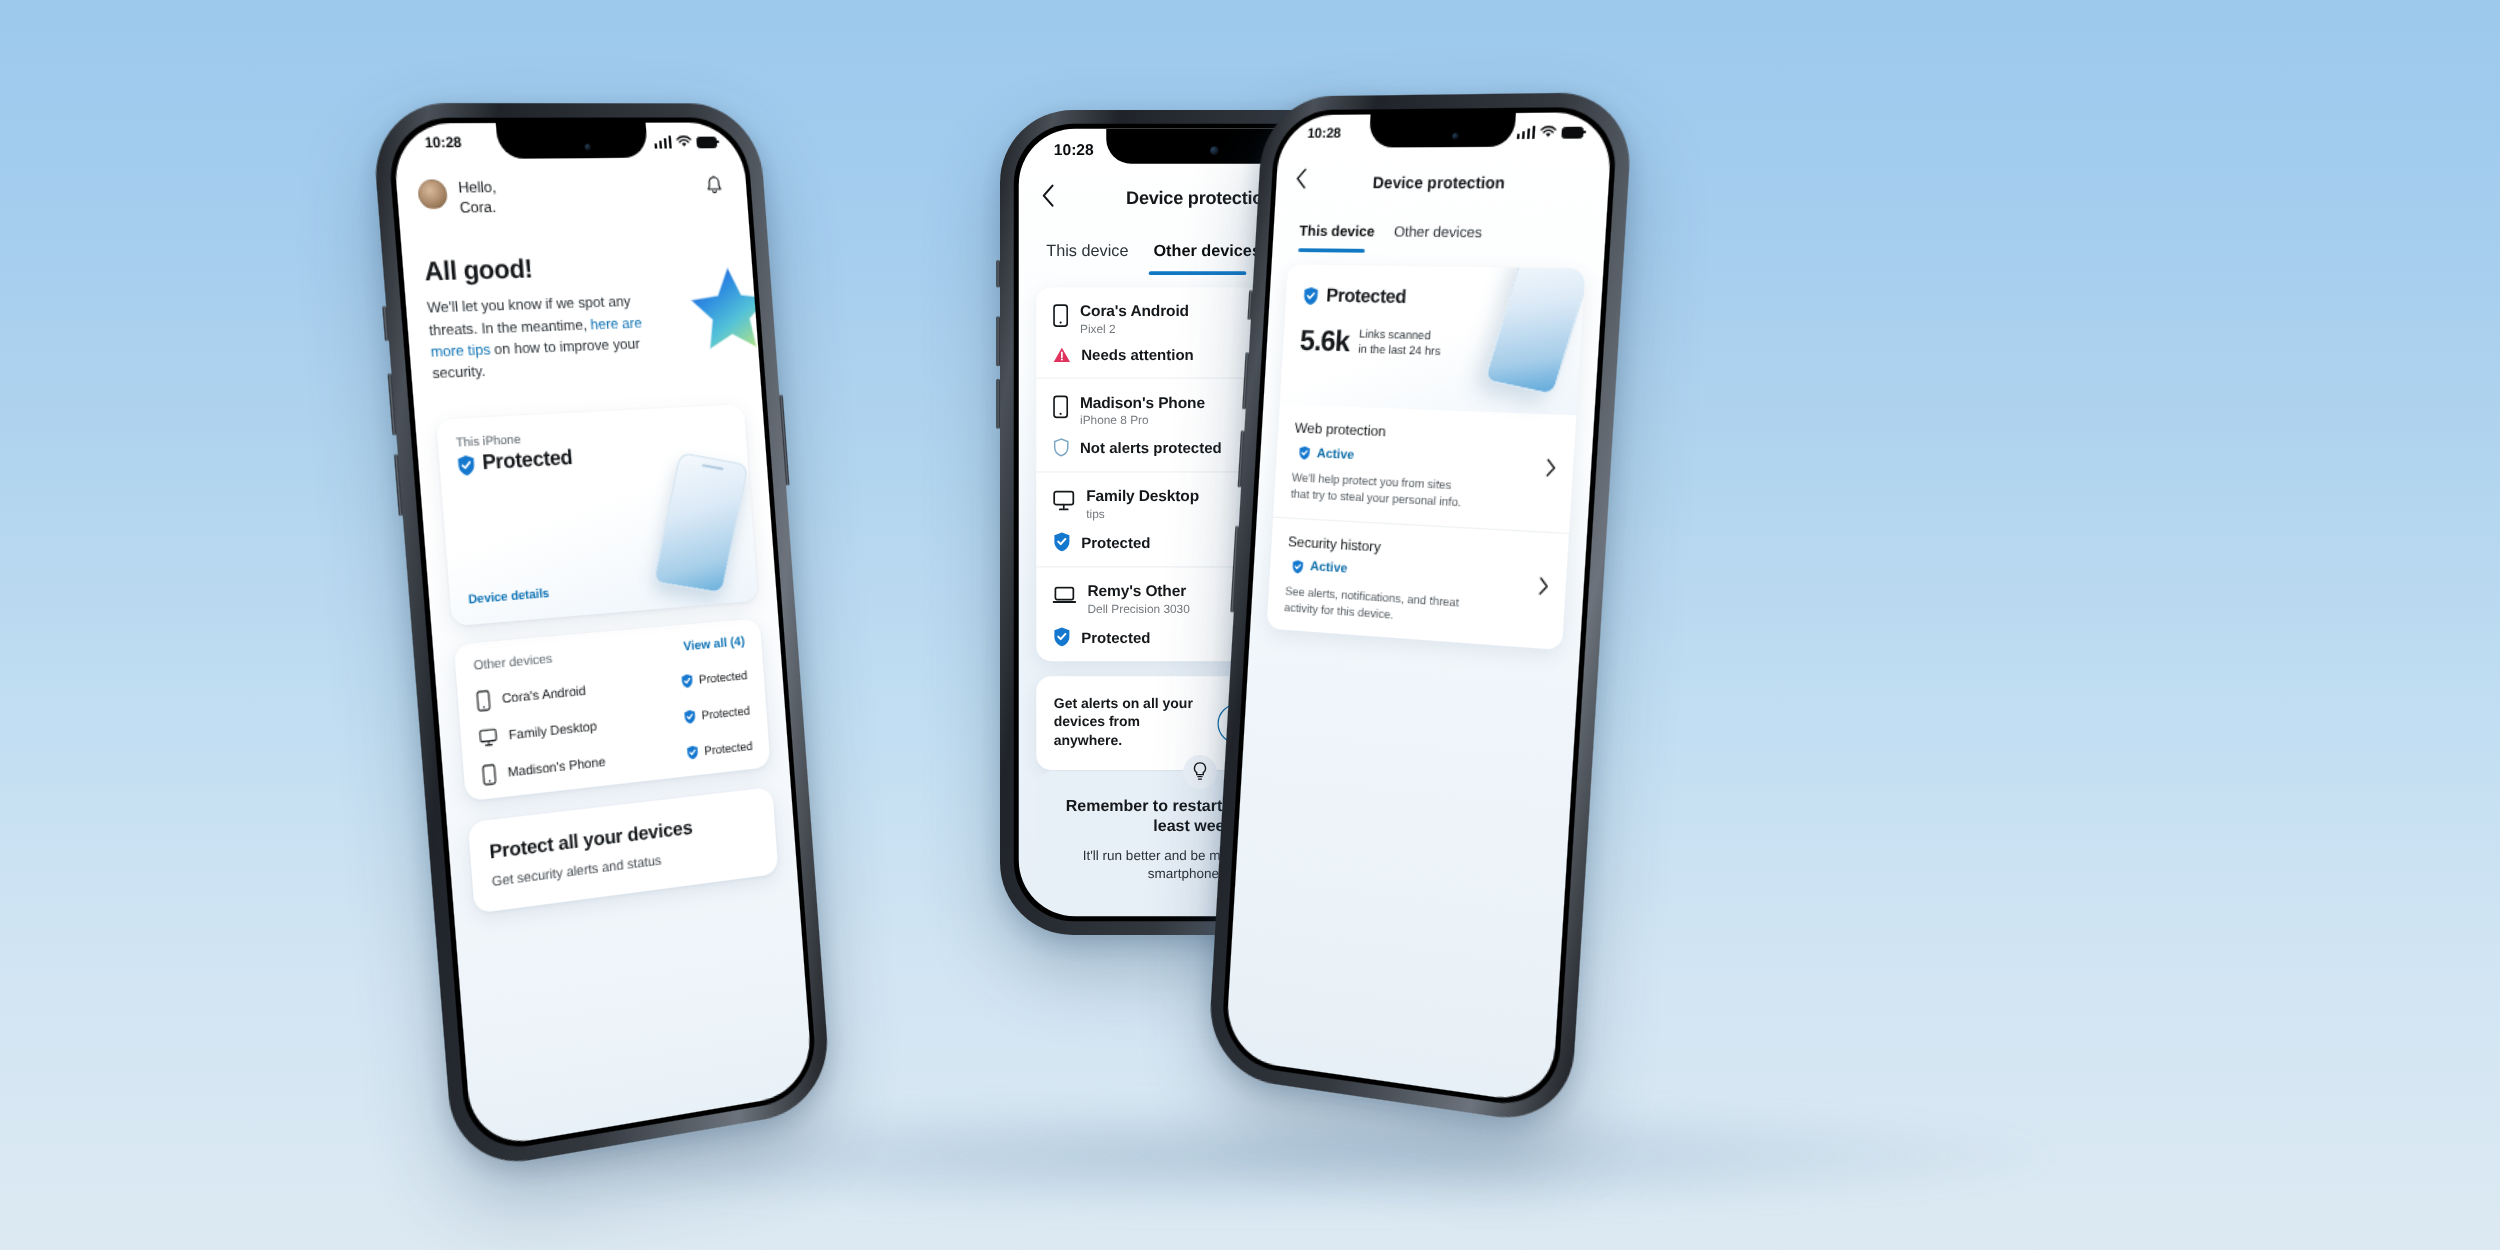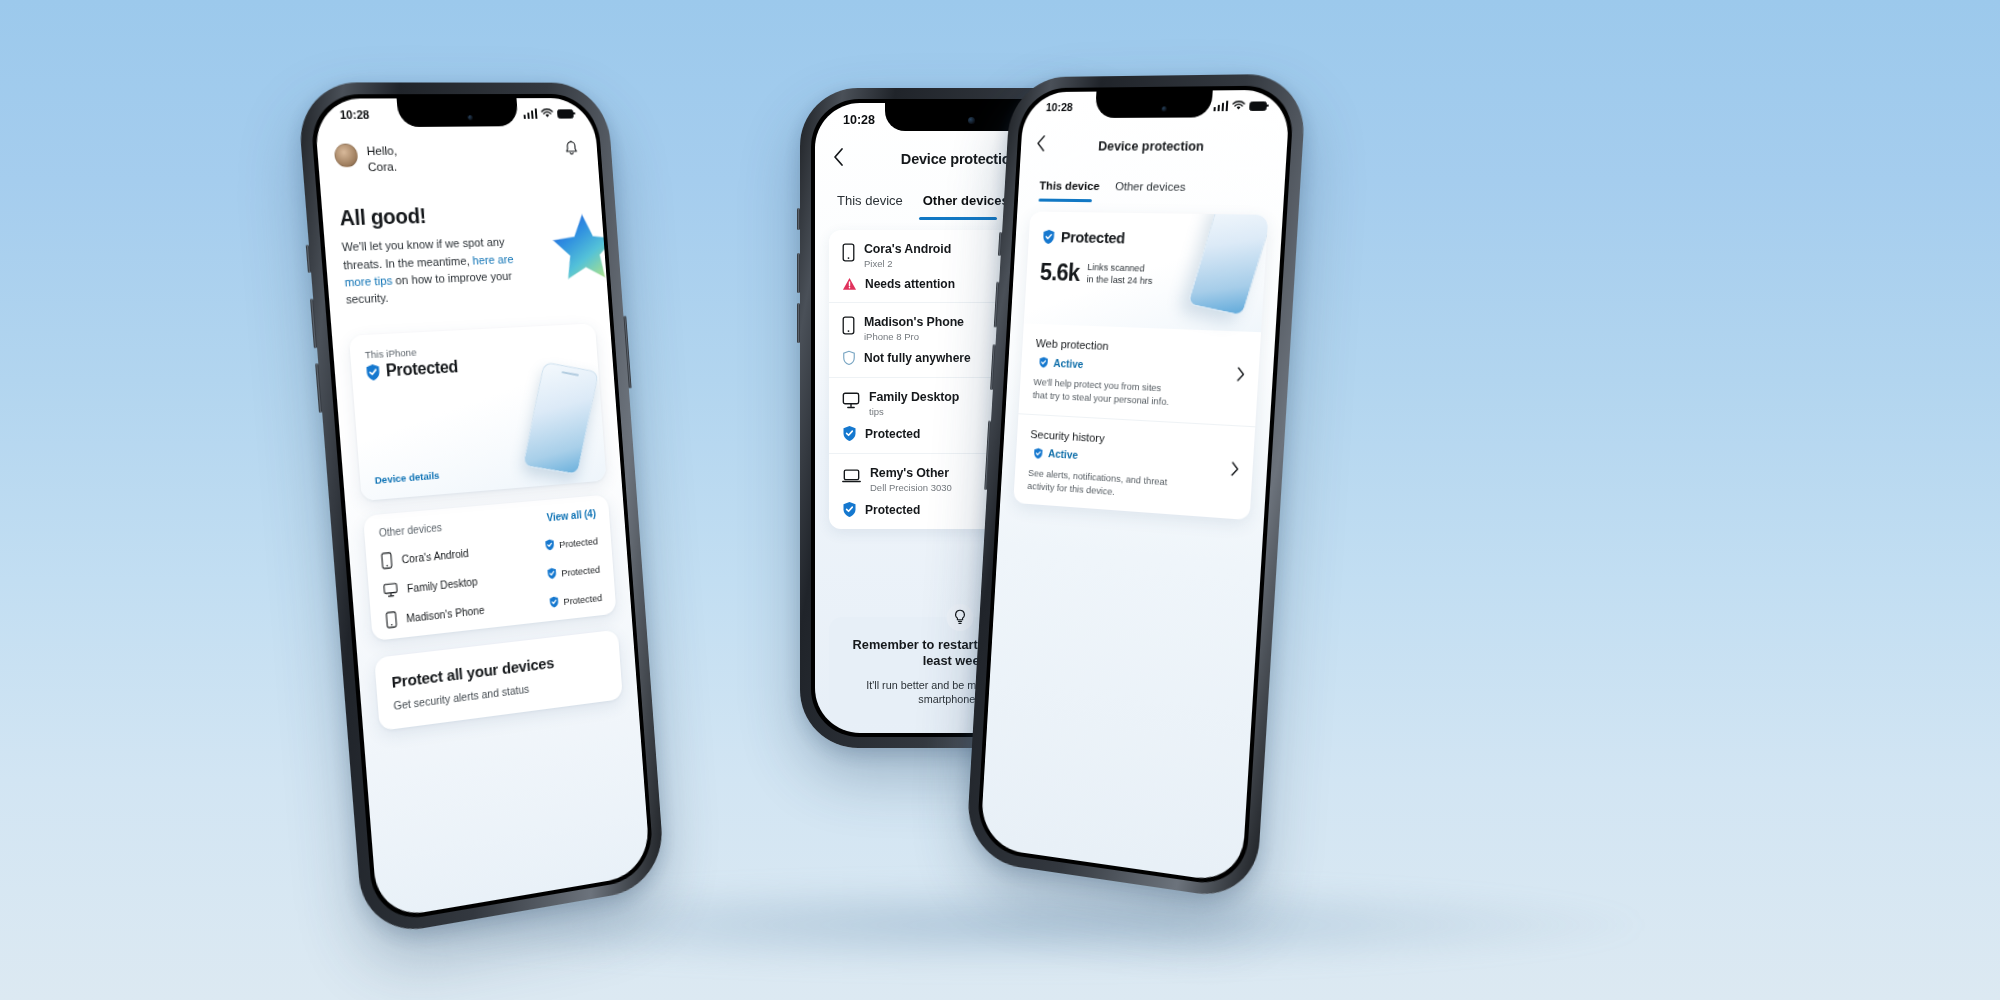--- a/index.html
+++ b/index.html
@@ -529,7 +529,7 @@
                 <svg width="14" height="16" viewBox="0 0 16 18">
                   <path d="M8 1.3 2 3.5v5.2c0 3.8 2.6 6.7 6 7.8 3.4-1.1 6-4 6-7.8V3.5z" fill="none" stroke="#7ba7c4" stroke-width="1.35"></path>
                 </svg>
-                <span>Not fully anywhere</span>
+                <span>Not alerts protected</span>
               </span>
               <span class="c-item-upd">Updated 10:28 AM</span>
             </div>

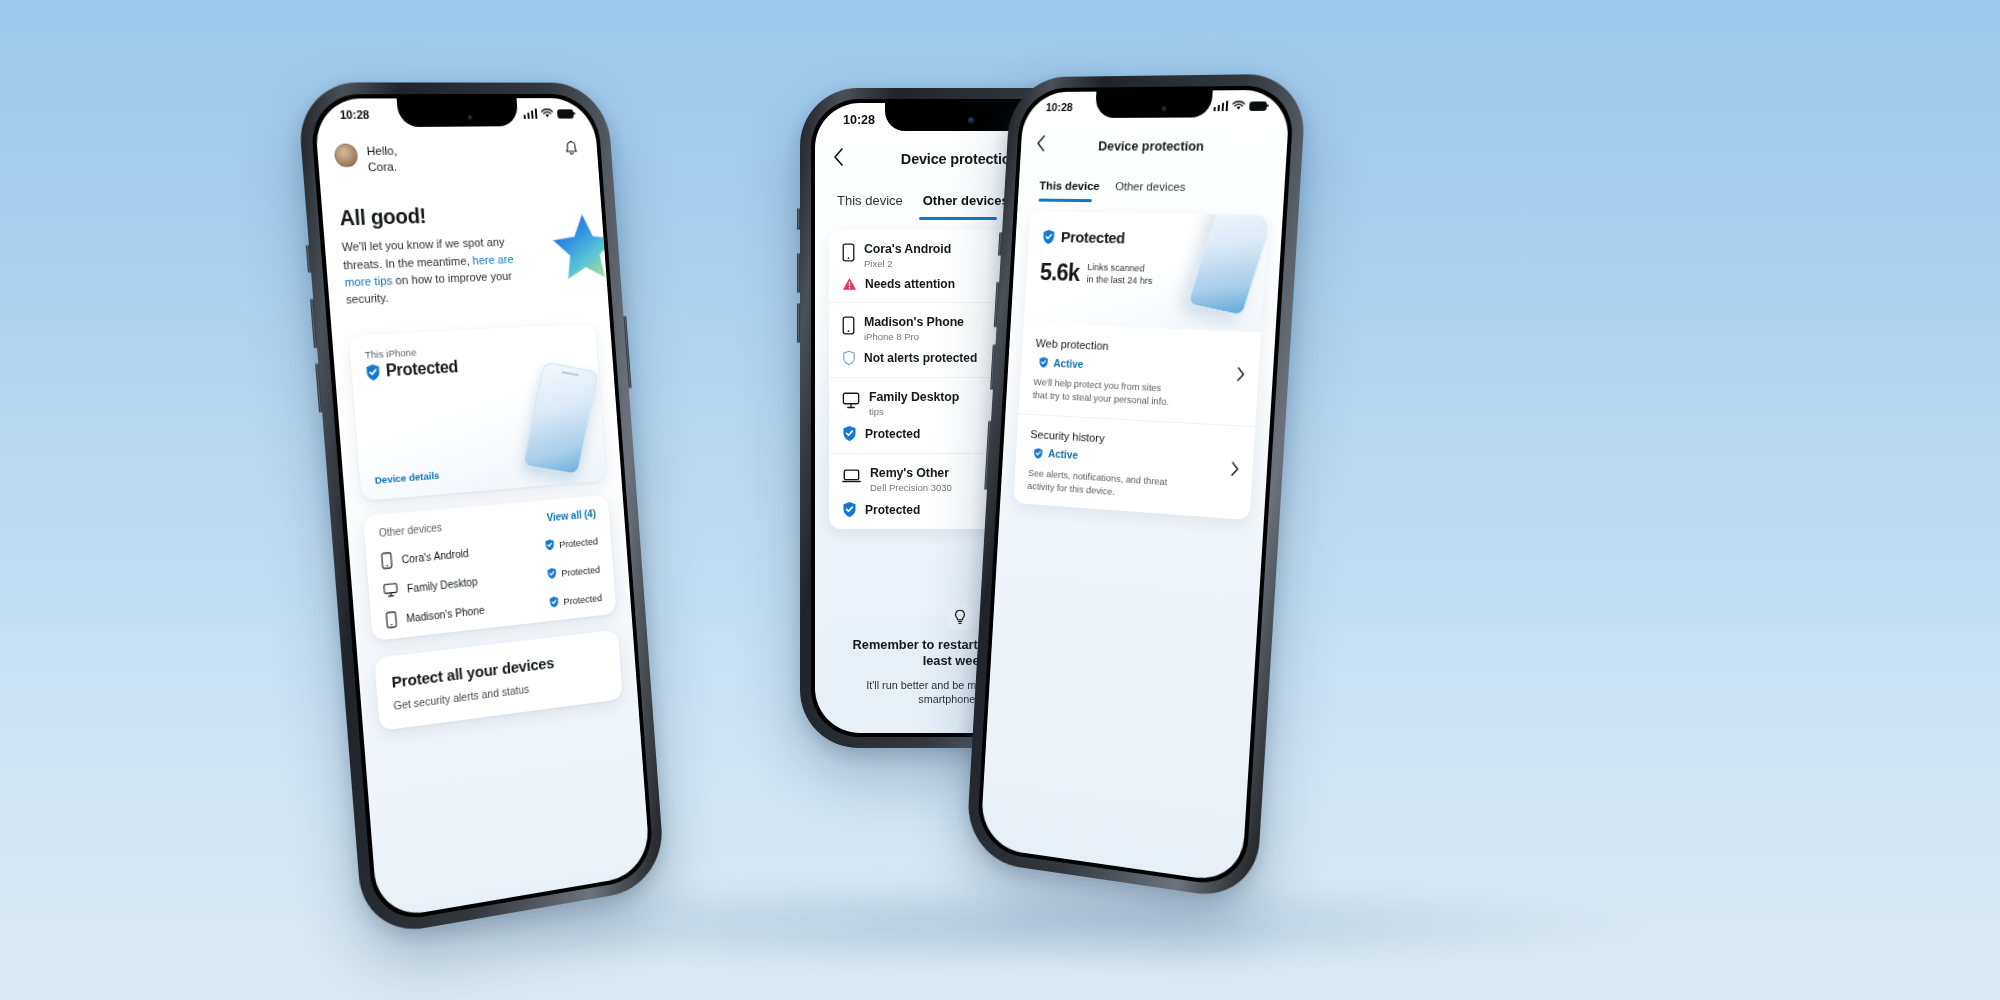--- a/index.html
+++ b/index.html
@@ -590,6 +590,10 @@
           </div>
         </div>
 
+        <div class="c-add">
+          <p>Get alerts on all your devices from anywhere.</p>
+          <button>Add devices</button>
+        </div>
 
         <div class="c-tip">
           <span class="bulb">

